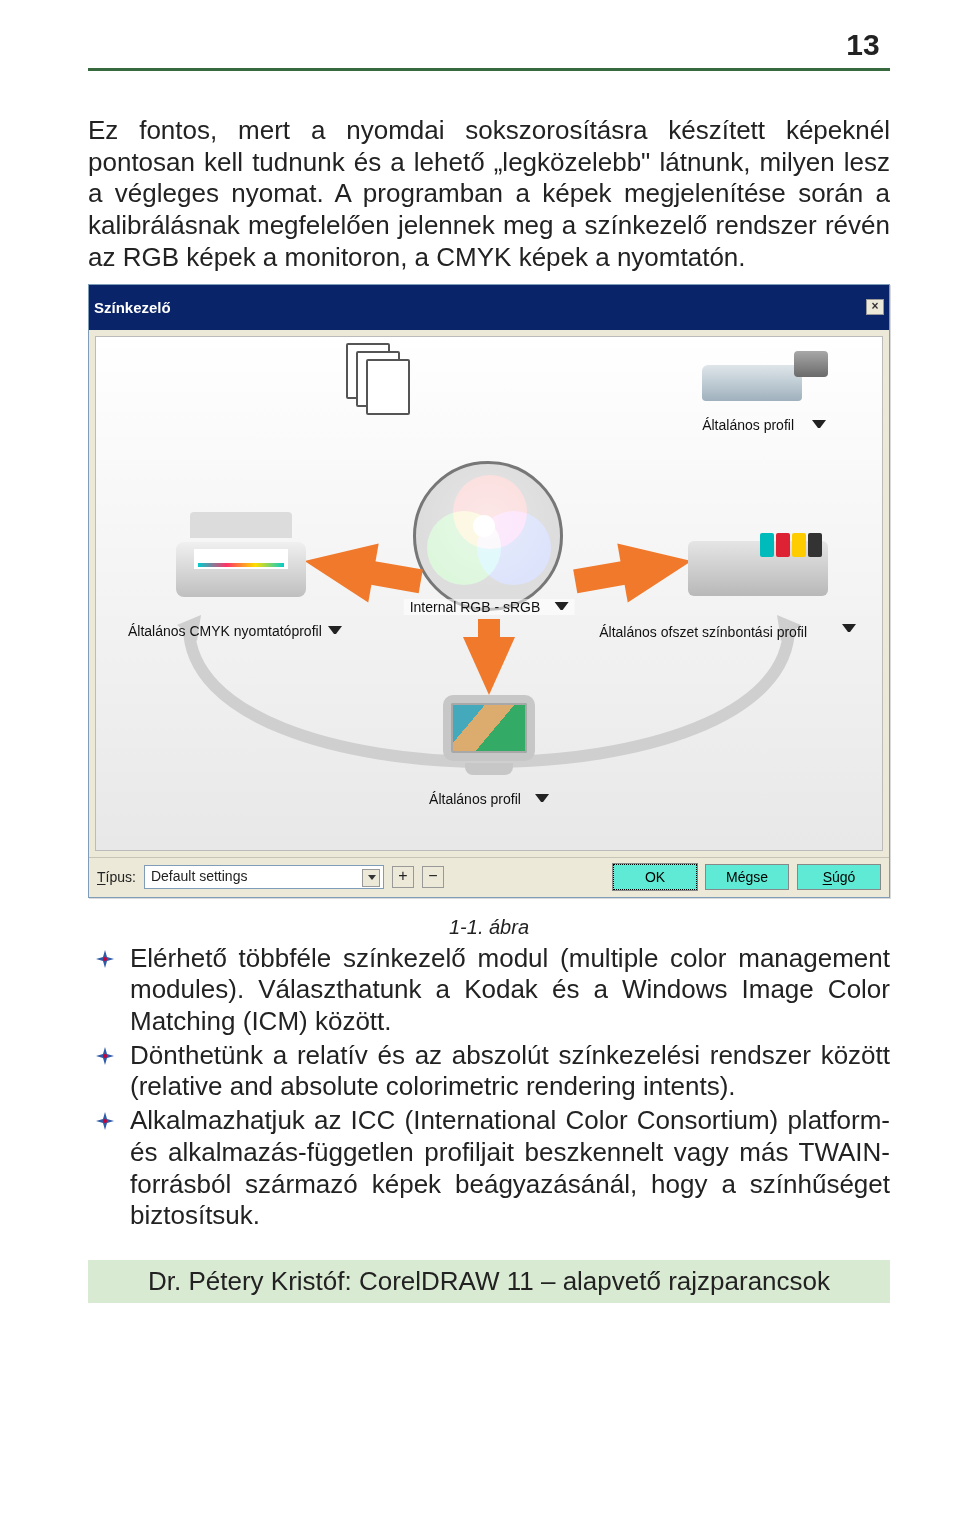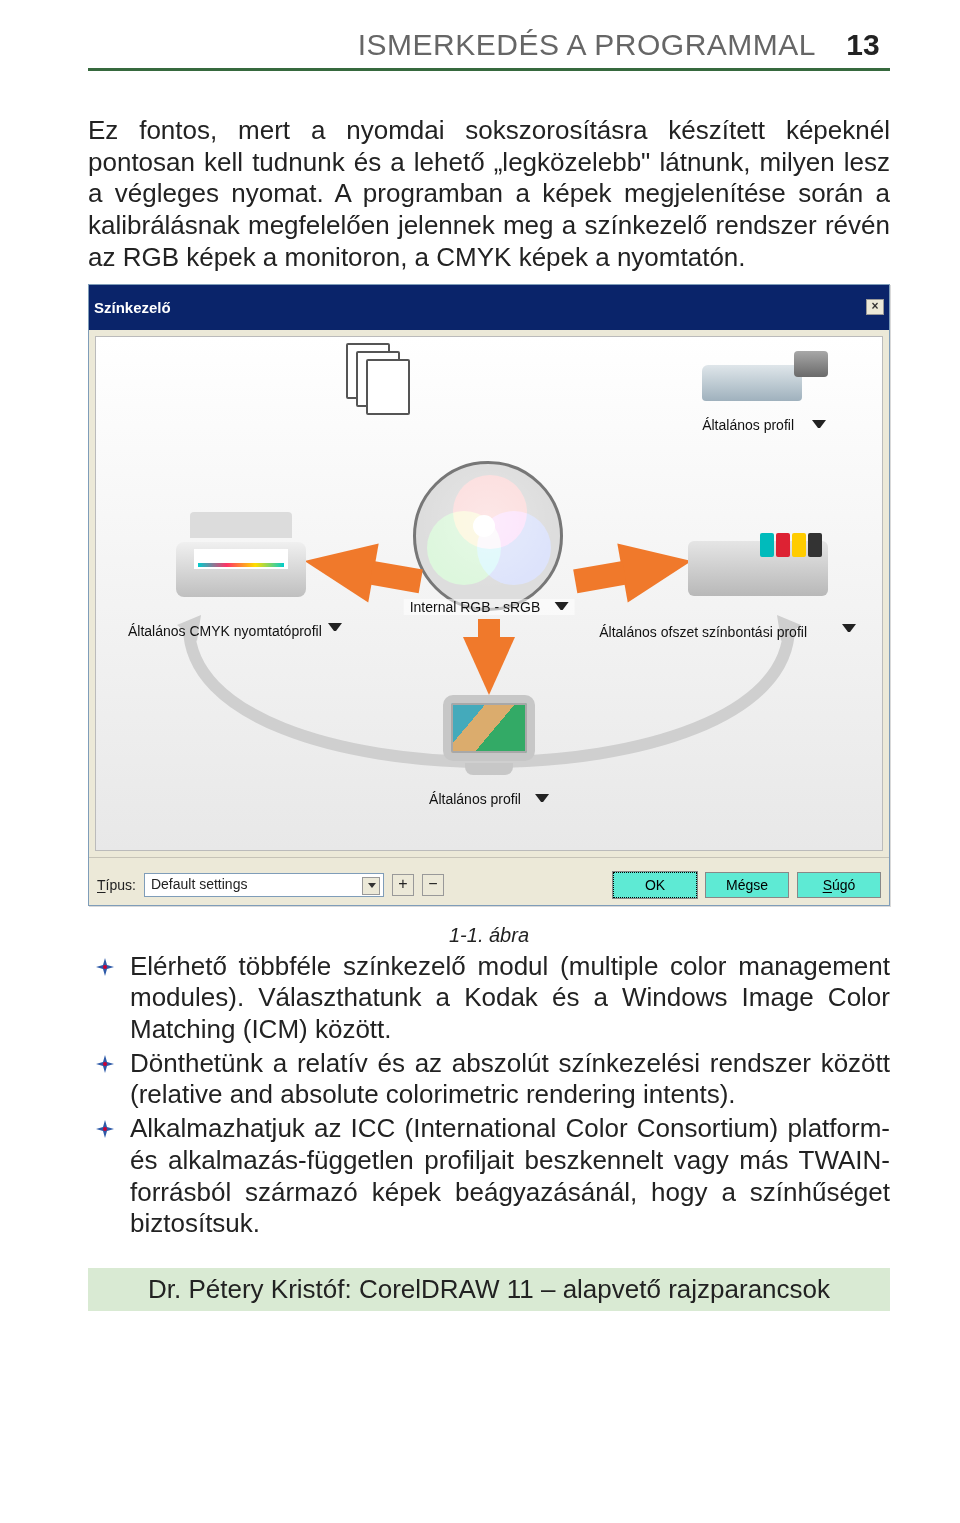--- a/index.html
+++ b/index.html
@@ -96,7 +96,6 @@
 
 <div class="page">
   <div class="header">
-    <div class="header-title">ISMERKEDÉS A PROGRAMMAL</div>
     <div class="header-num">13</div>
   </div>
   <div class="hr"></div>

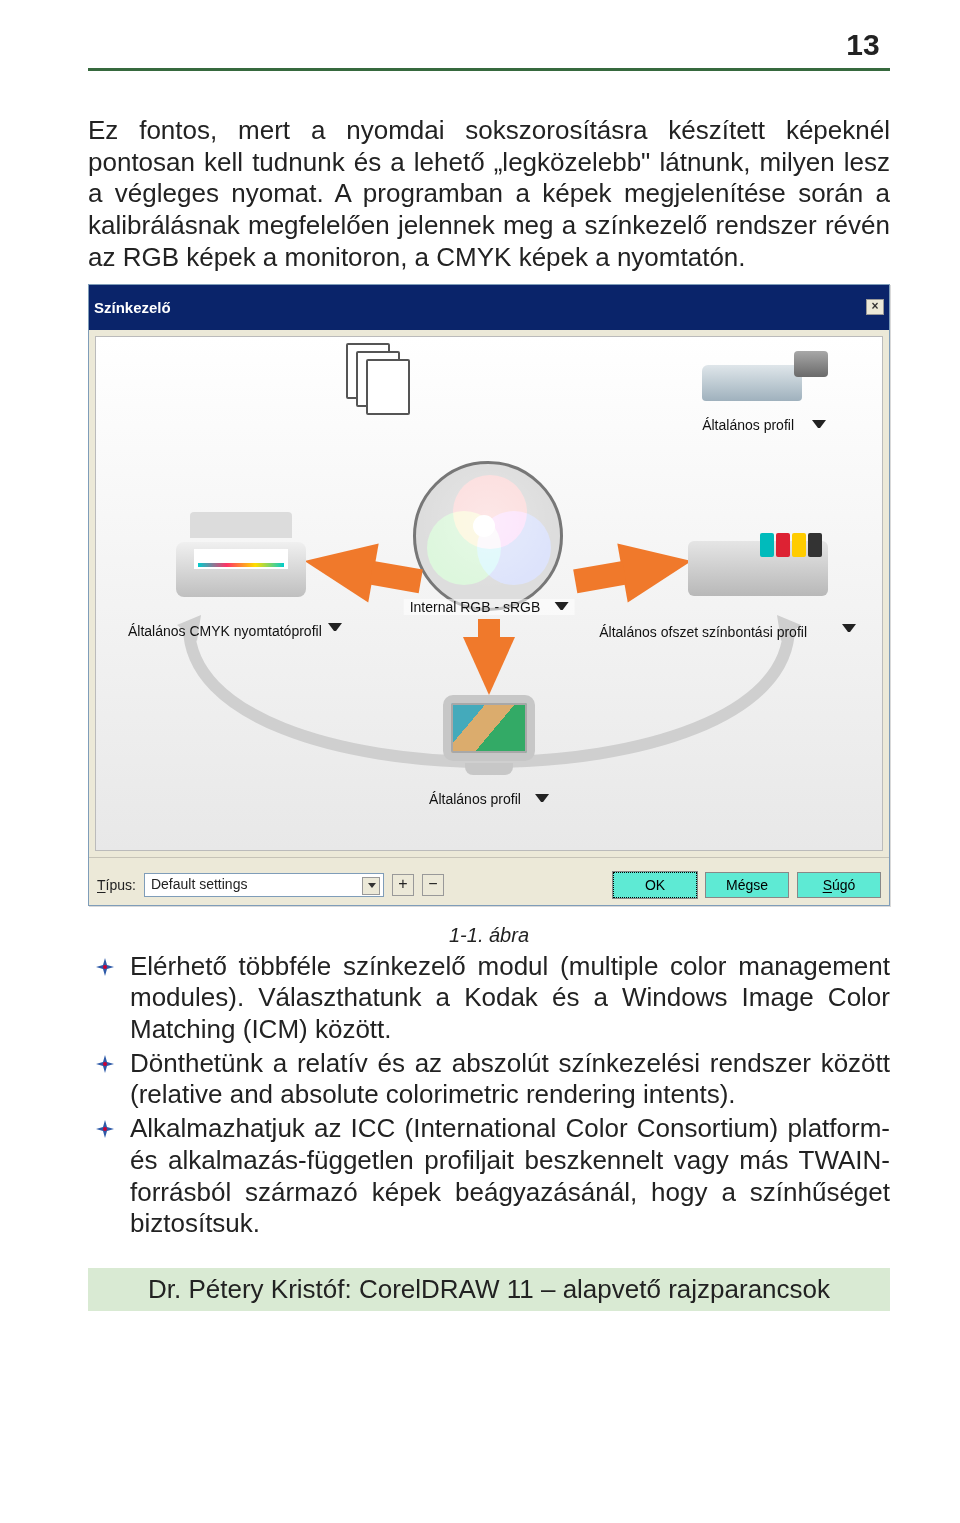--- a/index.html
+++ b/index.html
@@ -54,7 +54,7 @@
   .printer .top { position: absolute; top: 0; left: 14px; width: 102px; height: 26px; background: #dcdcdc; border-radius: 4px 4px 0 0; }
   .printer .paper { position: absolute; bottom: 28px; left: 18px; width: 94px; height: 20px; background: #fff; }
   .printer .stripe { position:absolute; bottom:30px; left:22px; width:86px; height:4px; background: linear-gradient(90deg,#0cc,#f36,#fd0,#0cc); }
-  .label-printer { position: absolute; left: 32px; top: 286px; display: flex; align-items: flex-start; gap: 6px; }
+  .label-printer { position: absolute; left: 32px; top: 286px; display: flex; align-items: center; gap: 6px; }
 
   .press { position: absolute; right: 54px; top: 184px; width: 140px; height: 75px; }
   .press .base { width: 100%; height: 55px; background: linear-gradient(#e5e5e5,#b8b8b8); border-radius: 6px; position: absolute; bottom: 0; }

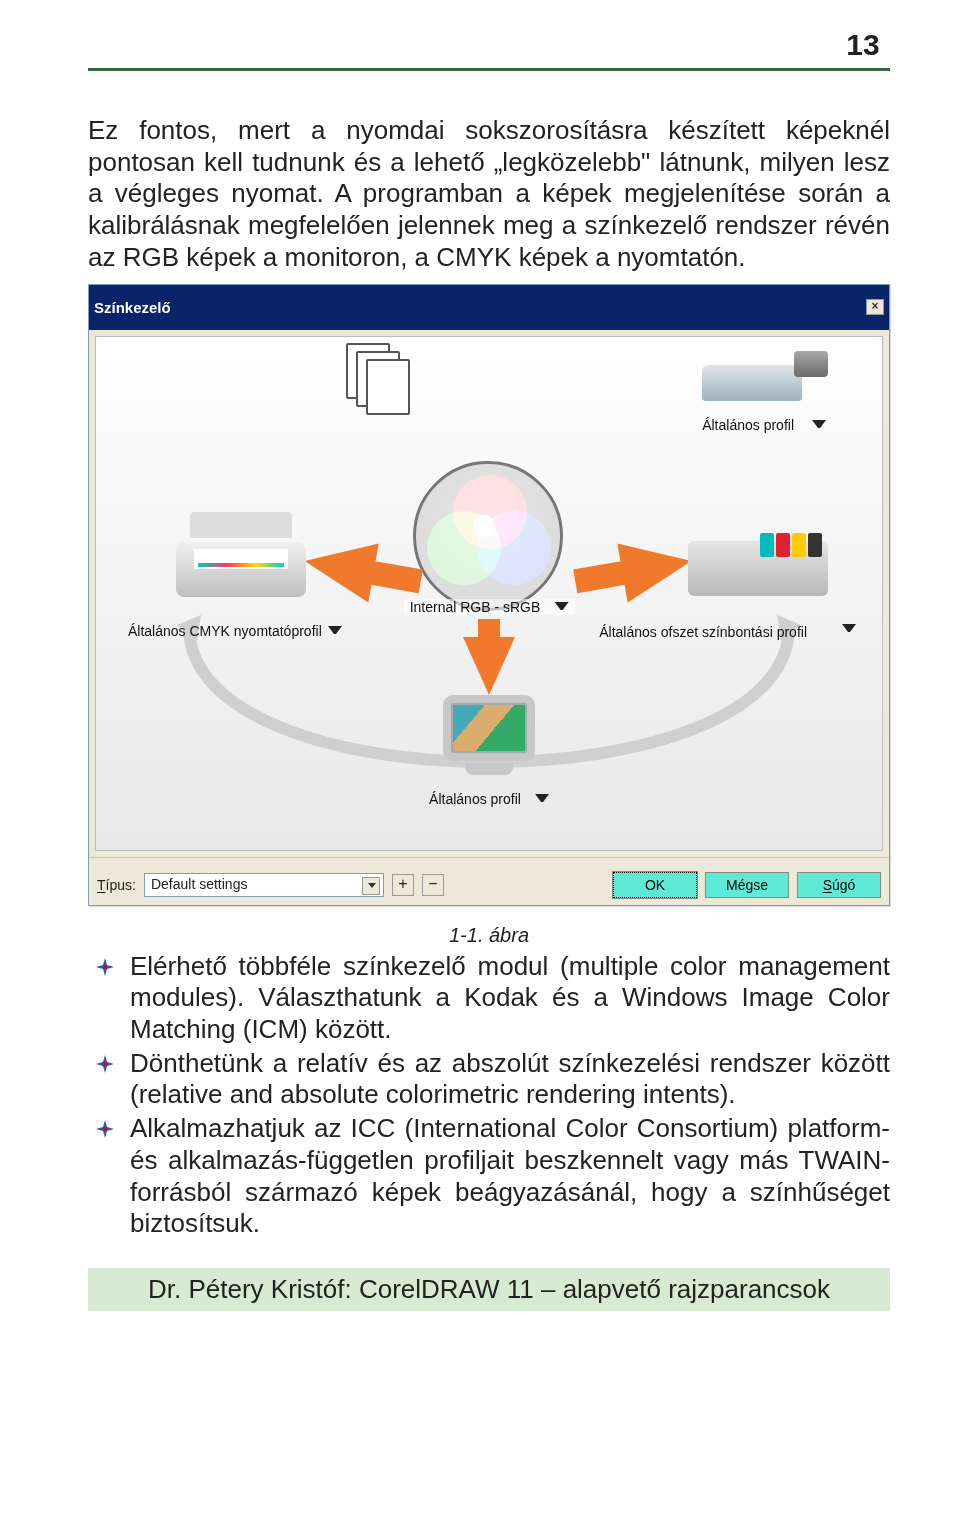--- a/index.html
+++ b/index.html
@@ -72,7 +72,7 @@
   .dd { width: 14px; height: 10px; }
   .dd::before { content:''; display:block; border-left:6px solid transparent; border-right:6px solid transparent; border-top:8px solid #222; }
 
-  .dlg-footer { display:flex; align-items:center; gap:8px; padding:14px 8px 7px; background:#ece9d8; border-top:1px solid #c6c3b7; font-family: Tahoma, sans-serif; font-size:14px; }
+  .dlg-footer { display:flex; align-items:center; gap:8px; padding:6px 8px 7px; background:#ece9d8; border-top:1px solid #c6c3b7; font-family: Tahoma, sans-serif; font-size:14px; }
   .combo { flex:0 0 240px; height:24px; background:#fff; border:1px solid #7f9db9; padding:2px 22px 2px 6px; position:relative; }
   .combo::after { content:''; position:absolute; right:3px; top:3px; width:16px; height:16px; background:#ece9d8; border:1px solid #999; }
   .combo::before { content:''; position:absolute; right:7px; top:9px; border-left:4px solid transparent; border-right:4px solid transparent; border-top:5px solid #333; z-index:2; }

